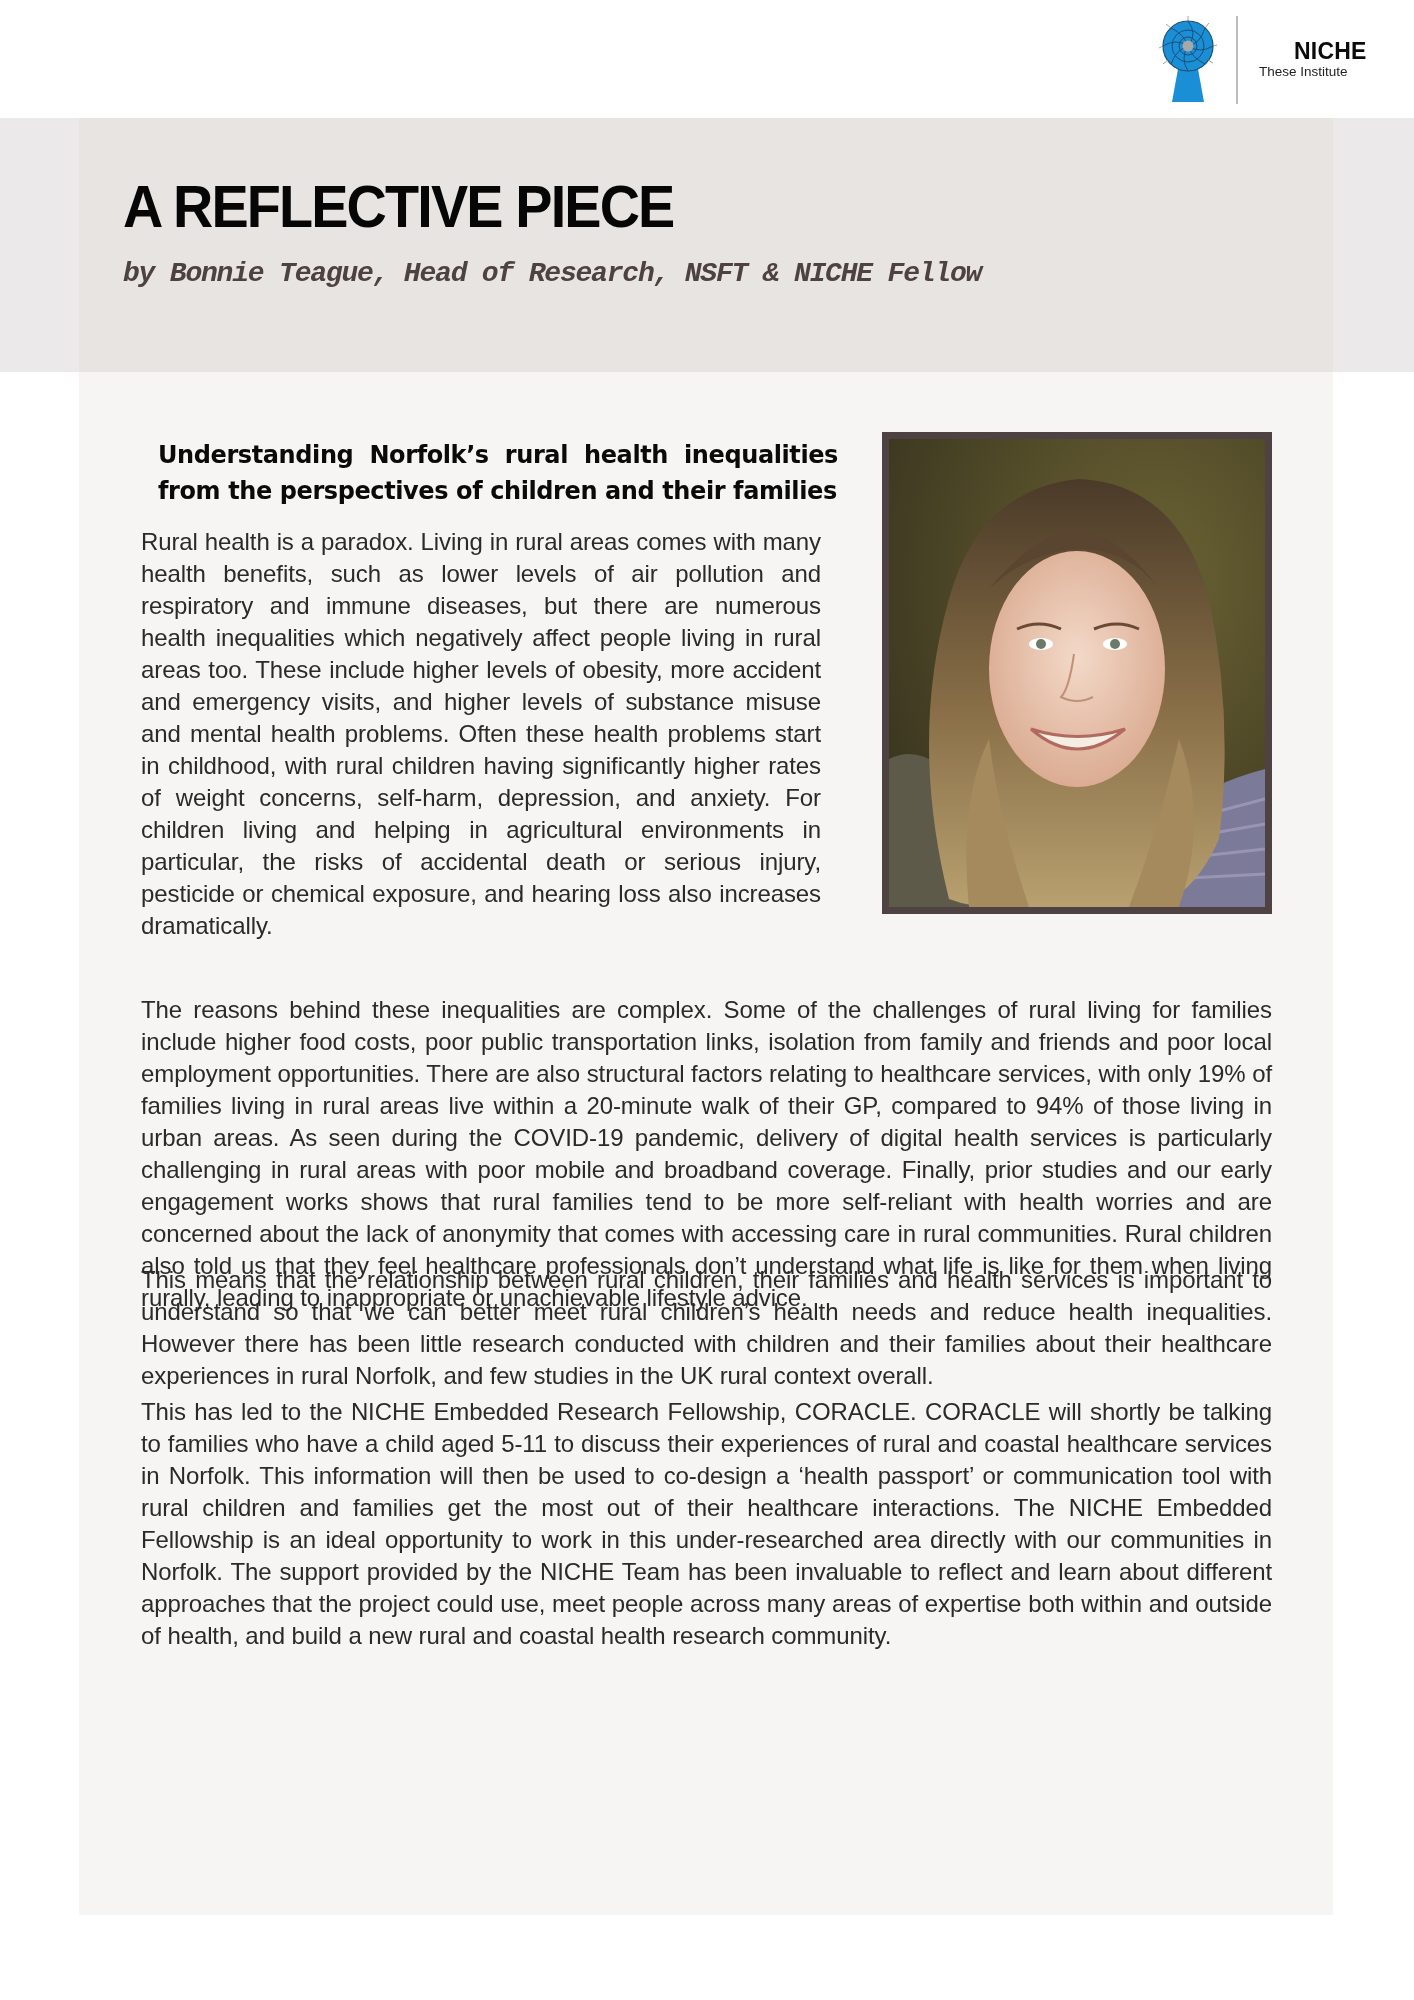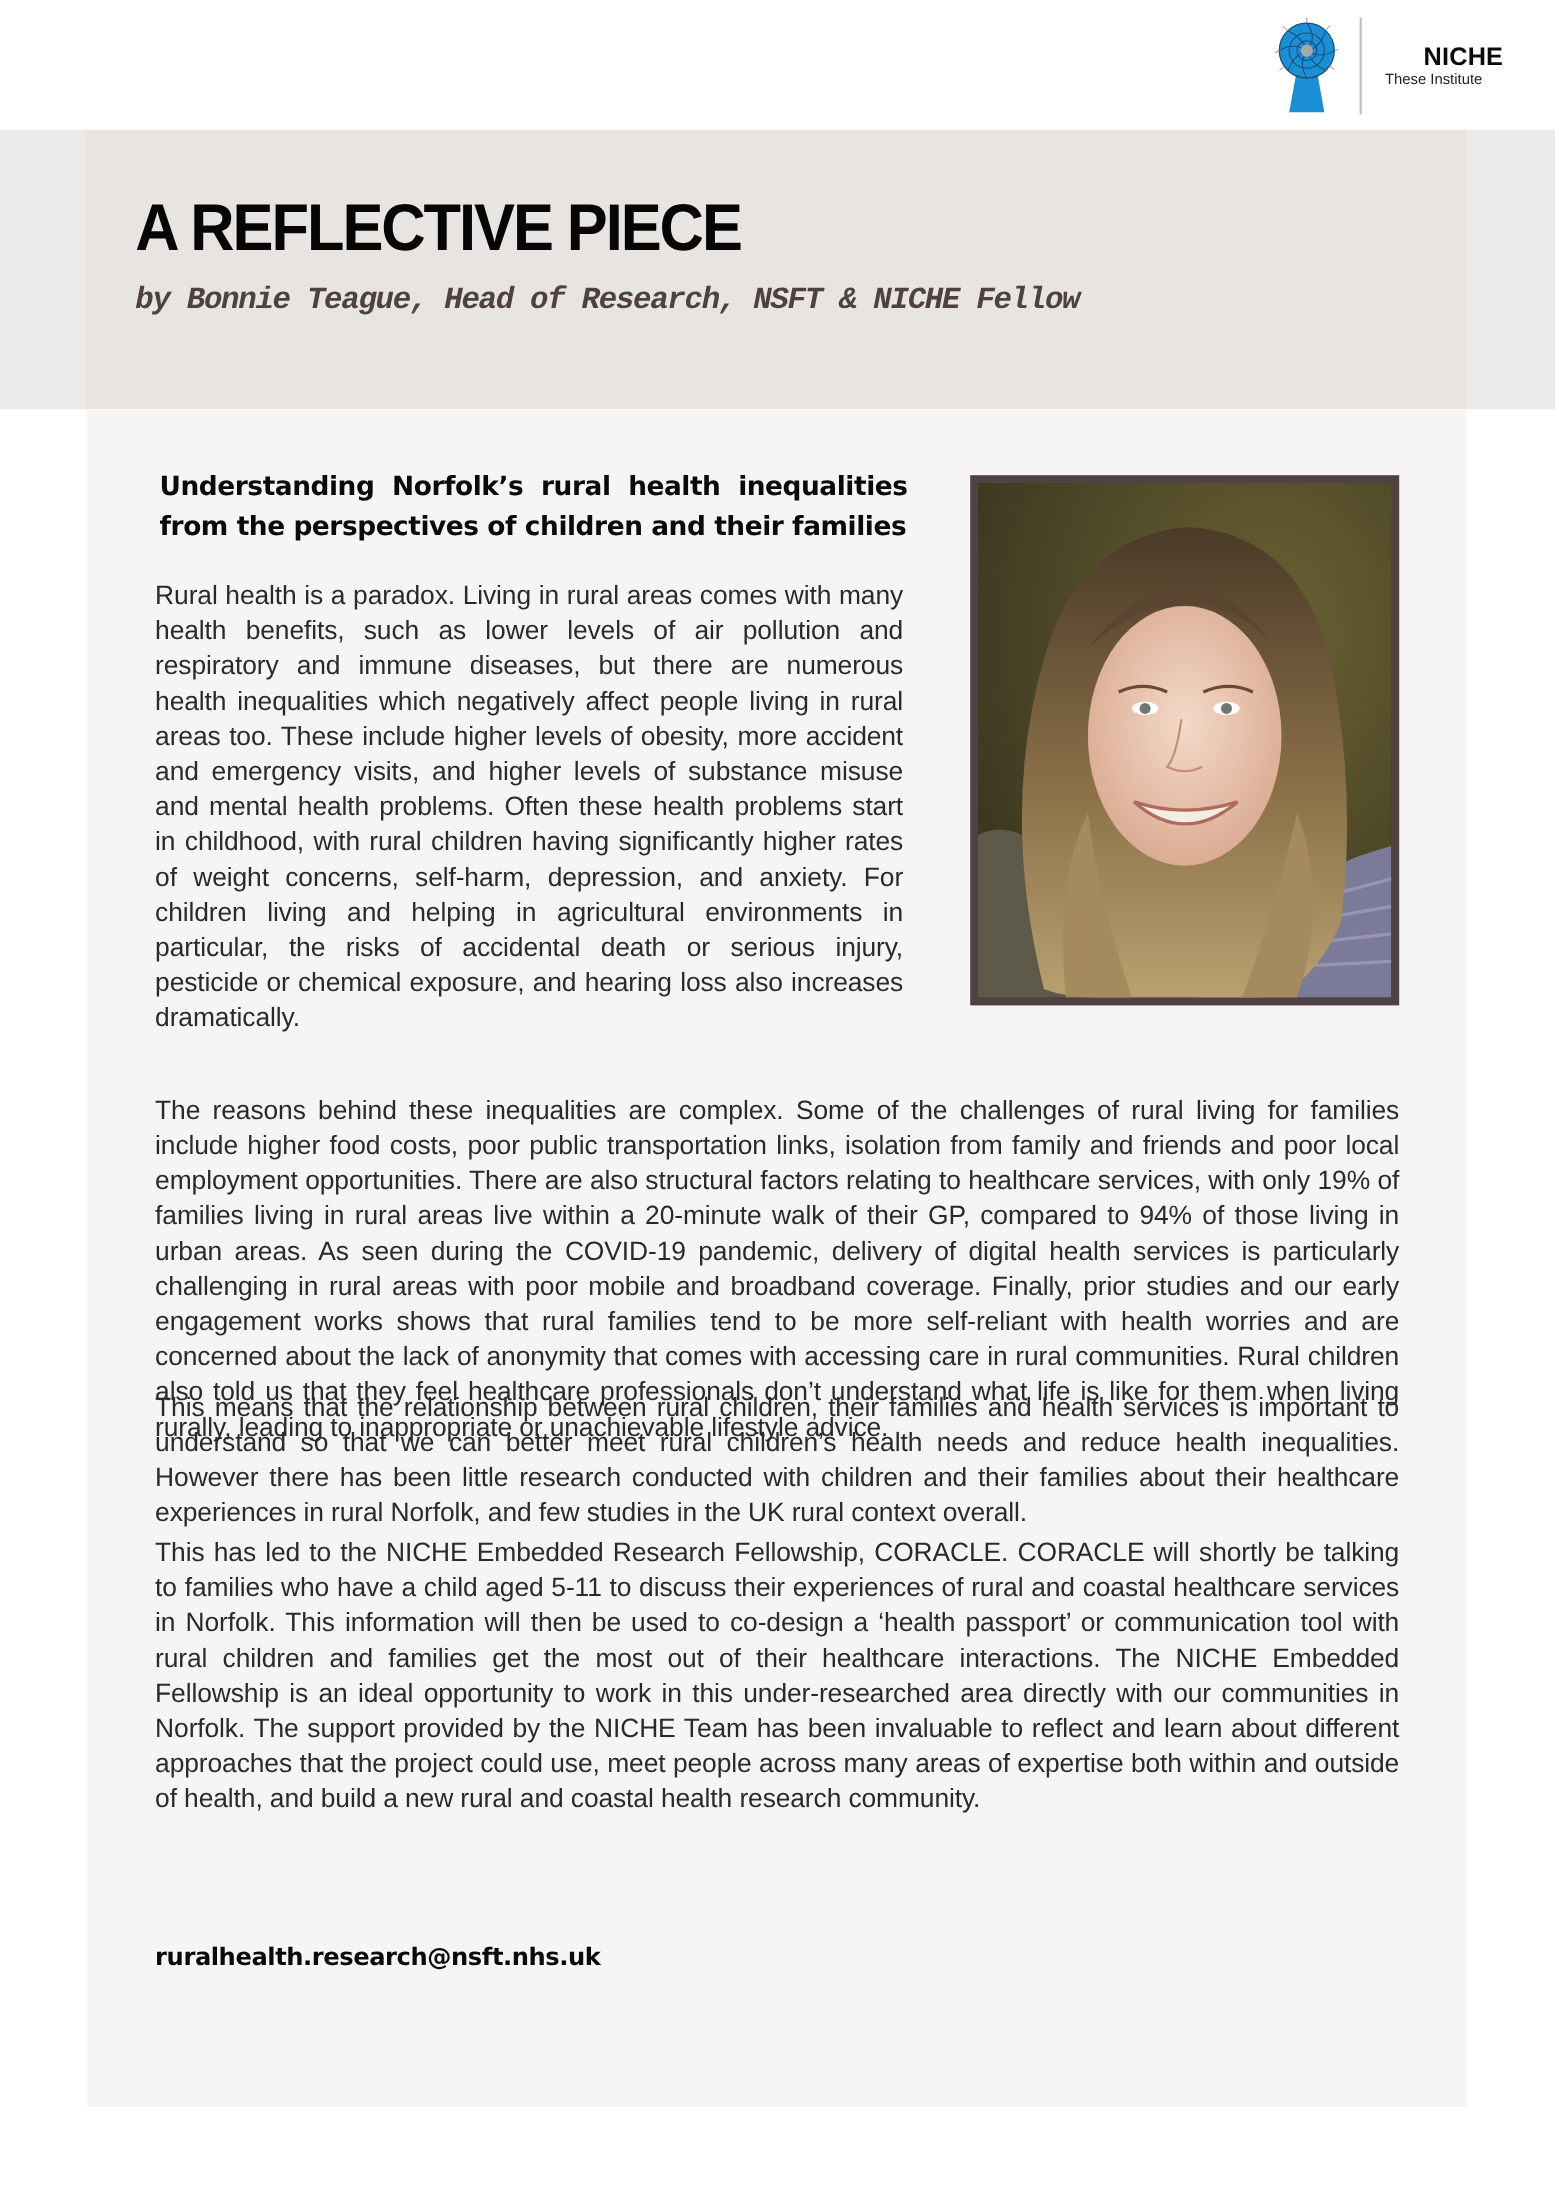--- a/index.html
+++ b/index.html
@@ -74,7 +74,7 @@
 
 <div class="card"></div>
 
-<h2 class="article-heading" style="margin:4px">Understanding Norfolk’s rural health inequalities from the perspectives of children and their families</h2>
+<h2 class="article-heading" style="margin:17px">Understanding Norfolk’s rural health inequalities from the perspectives of children and their families</h2>
 
 <p class="para p1" style="margin:0">Rural health is a paradox. Living in rural areas comes with many health benefits, such as lower levels of air pollution and respiratory and immune diseases, but there are numerous health inequalities which negatively affect people living in rural areas too. These include higher levels of obesity, more accident and emergency visits, and higher levels of substance misuse and mental health problems. Often these health problems start in childhood, with rural children having significantly higher rates of weight concerns, self-harm, depression, and anxiety. For children living and helping in agricultural environments in particular, the risks of accidental death or serious injury, pesticide or chemical exposure, and hearing loss also increases dramatically.</p>
 

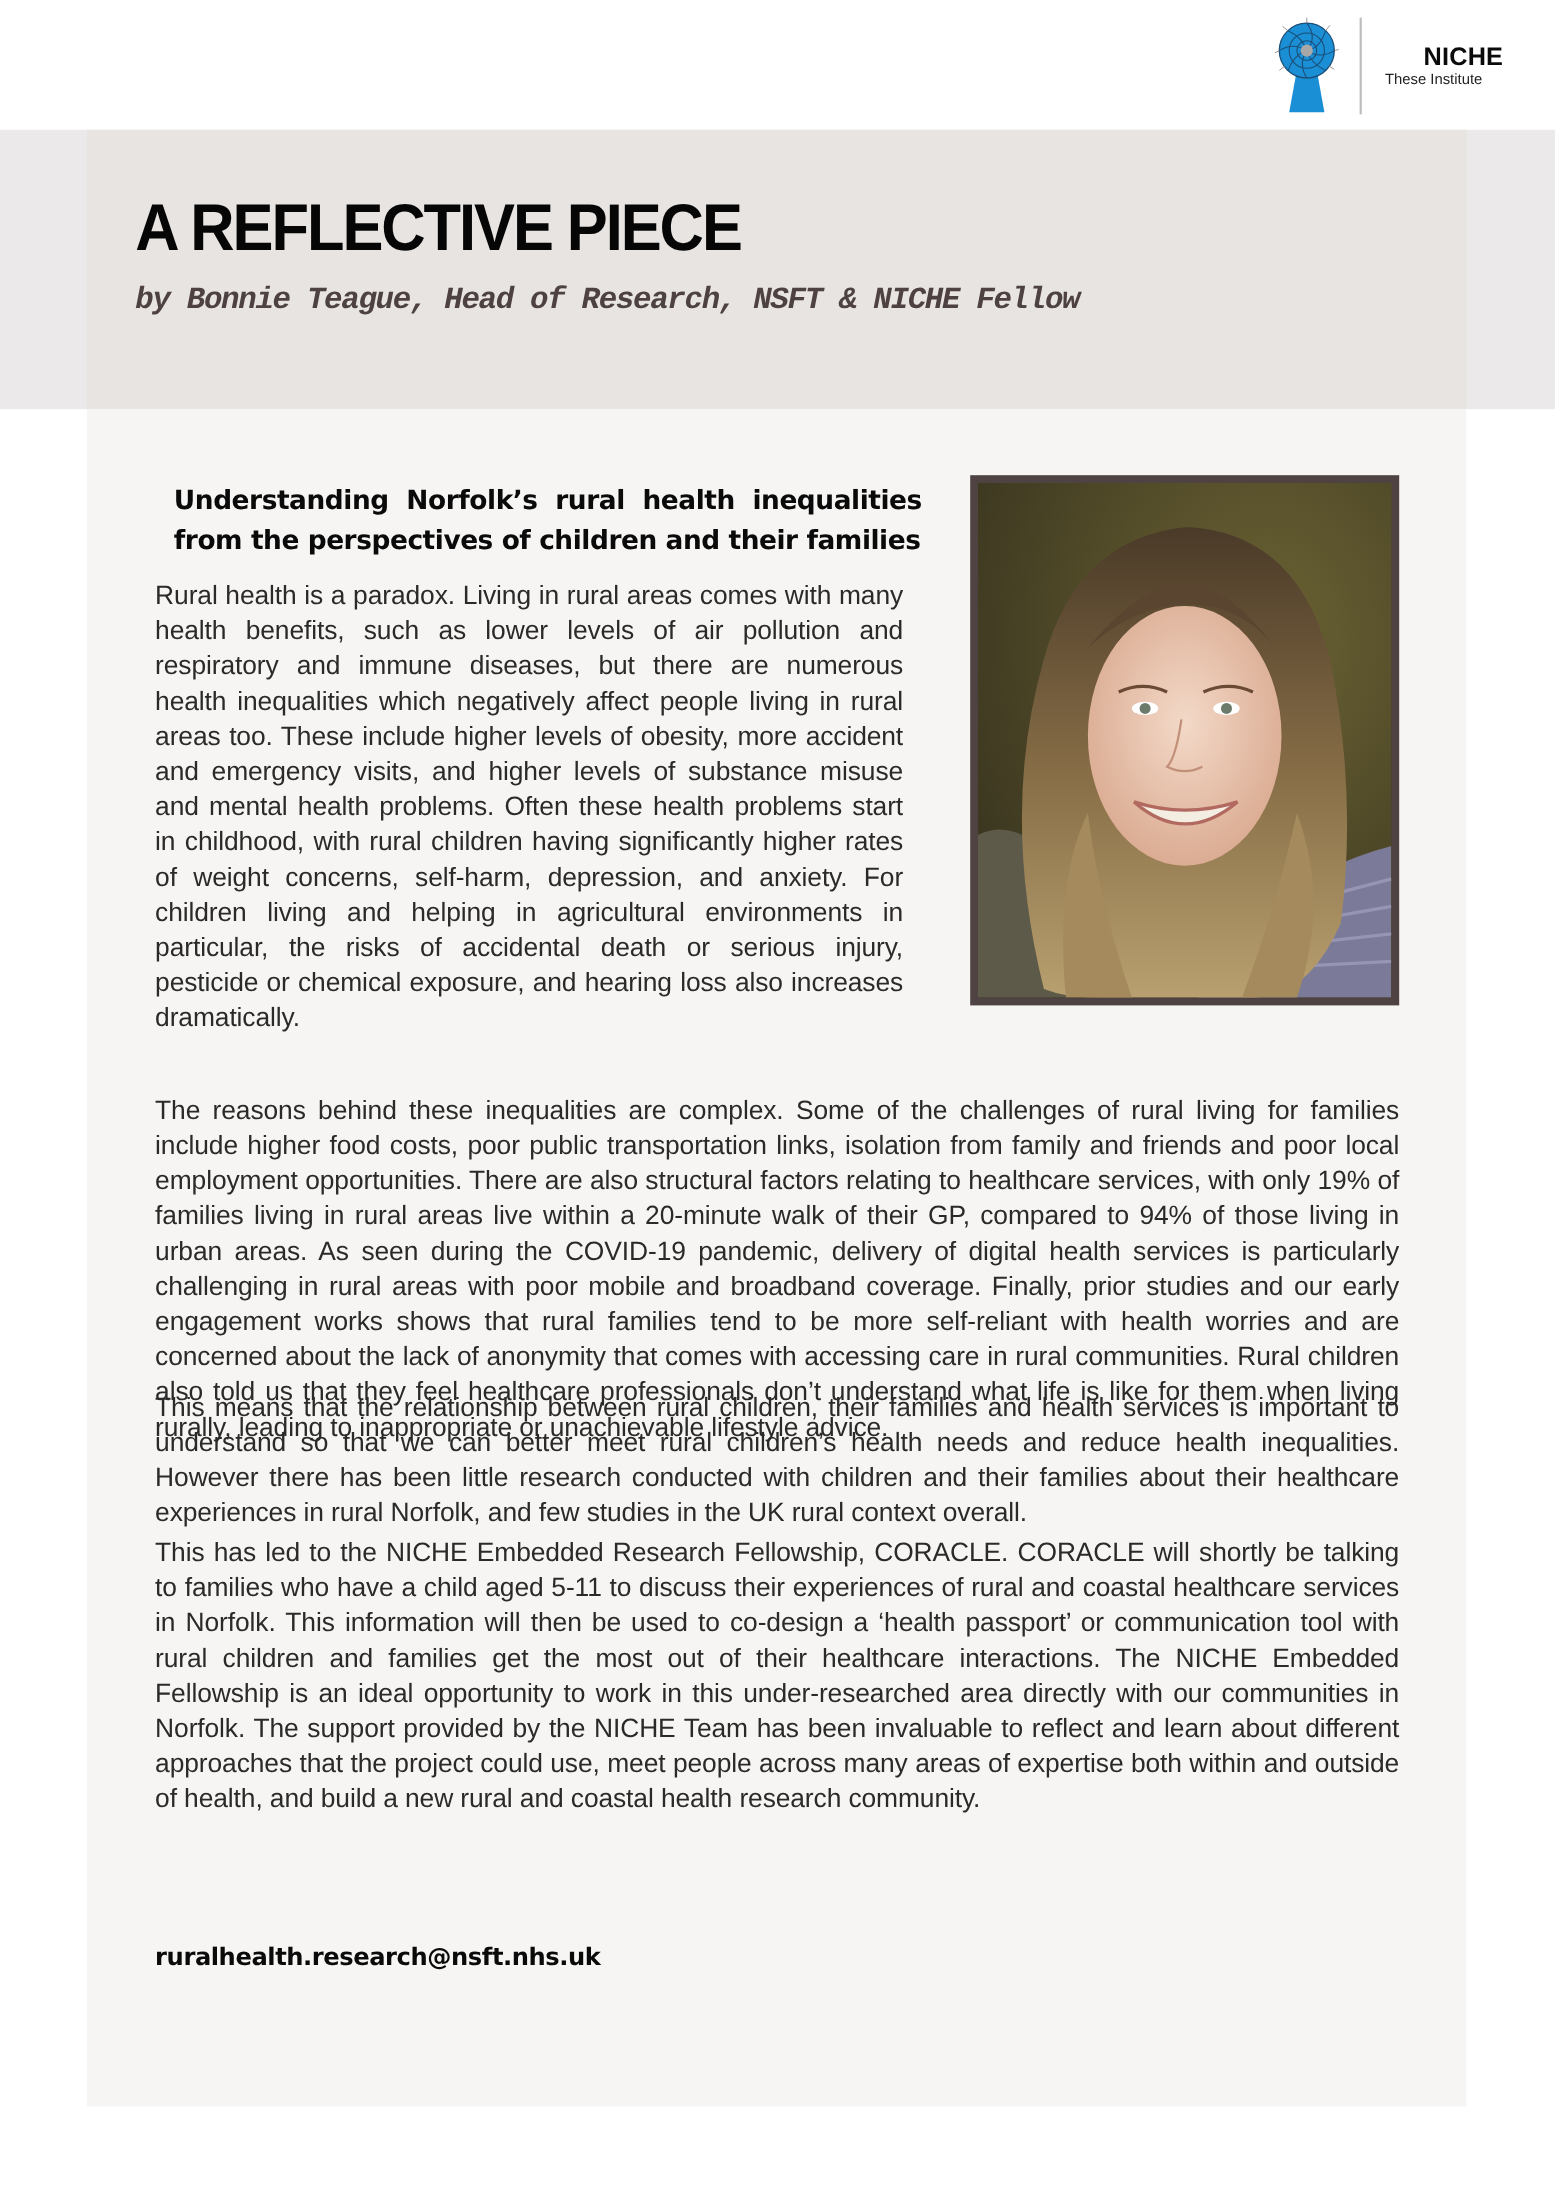--- a/index.html
+++ b/index.html
@@ -122,7 +122,6 @@
 <p class="para p4" style="margin:0">This has led to the NICHE Embedded Research Fellowship, CORACLE. CORACLE will shortly be talking to families who have a child aged 5-11 to discuss their experiences of rural and coastal healthcare services in Norfolk. This information will then be used to co-design a ‘health passport’ or communication tool with rural children and families get the most out of their healthcare interactions. The NICHE Embedded Fellowship is an ideal opportunity to work in this under-researched area directly with our communities in Norfolk. The support provided by the NICHE Team has been invaluable to reflect and learn about different approaches that the project could use, meet people across many areas of expertise both within and outside of health, and build a new rural and coastal health research community.</p>
 
 <div class="cta">
-  <span>ruralhealth.research@nsft.nhs.uk</span>
 </div>
 
 </body></html>

